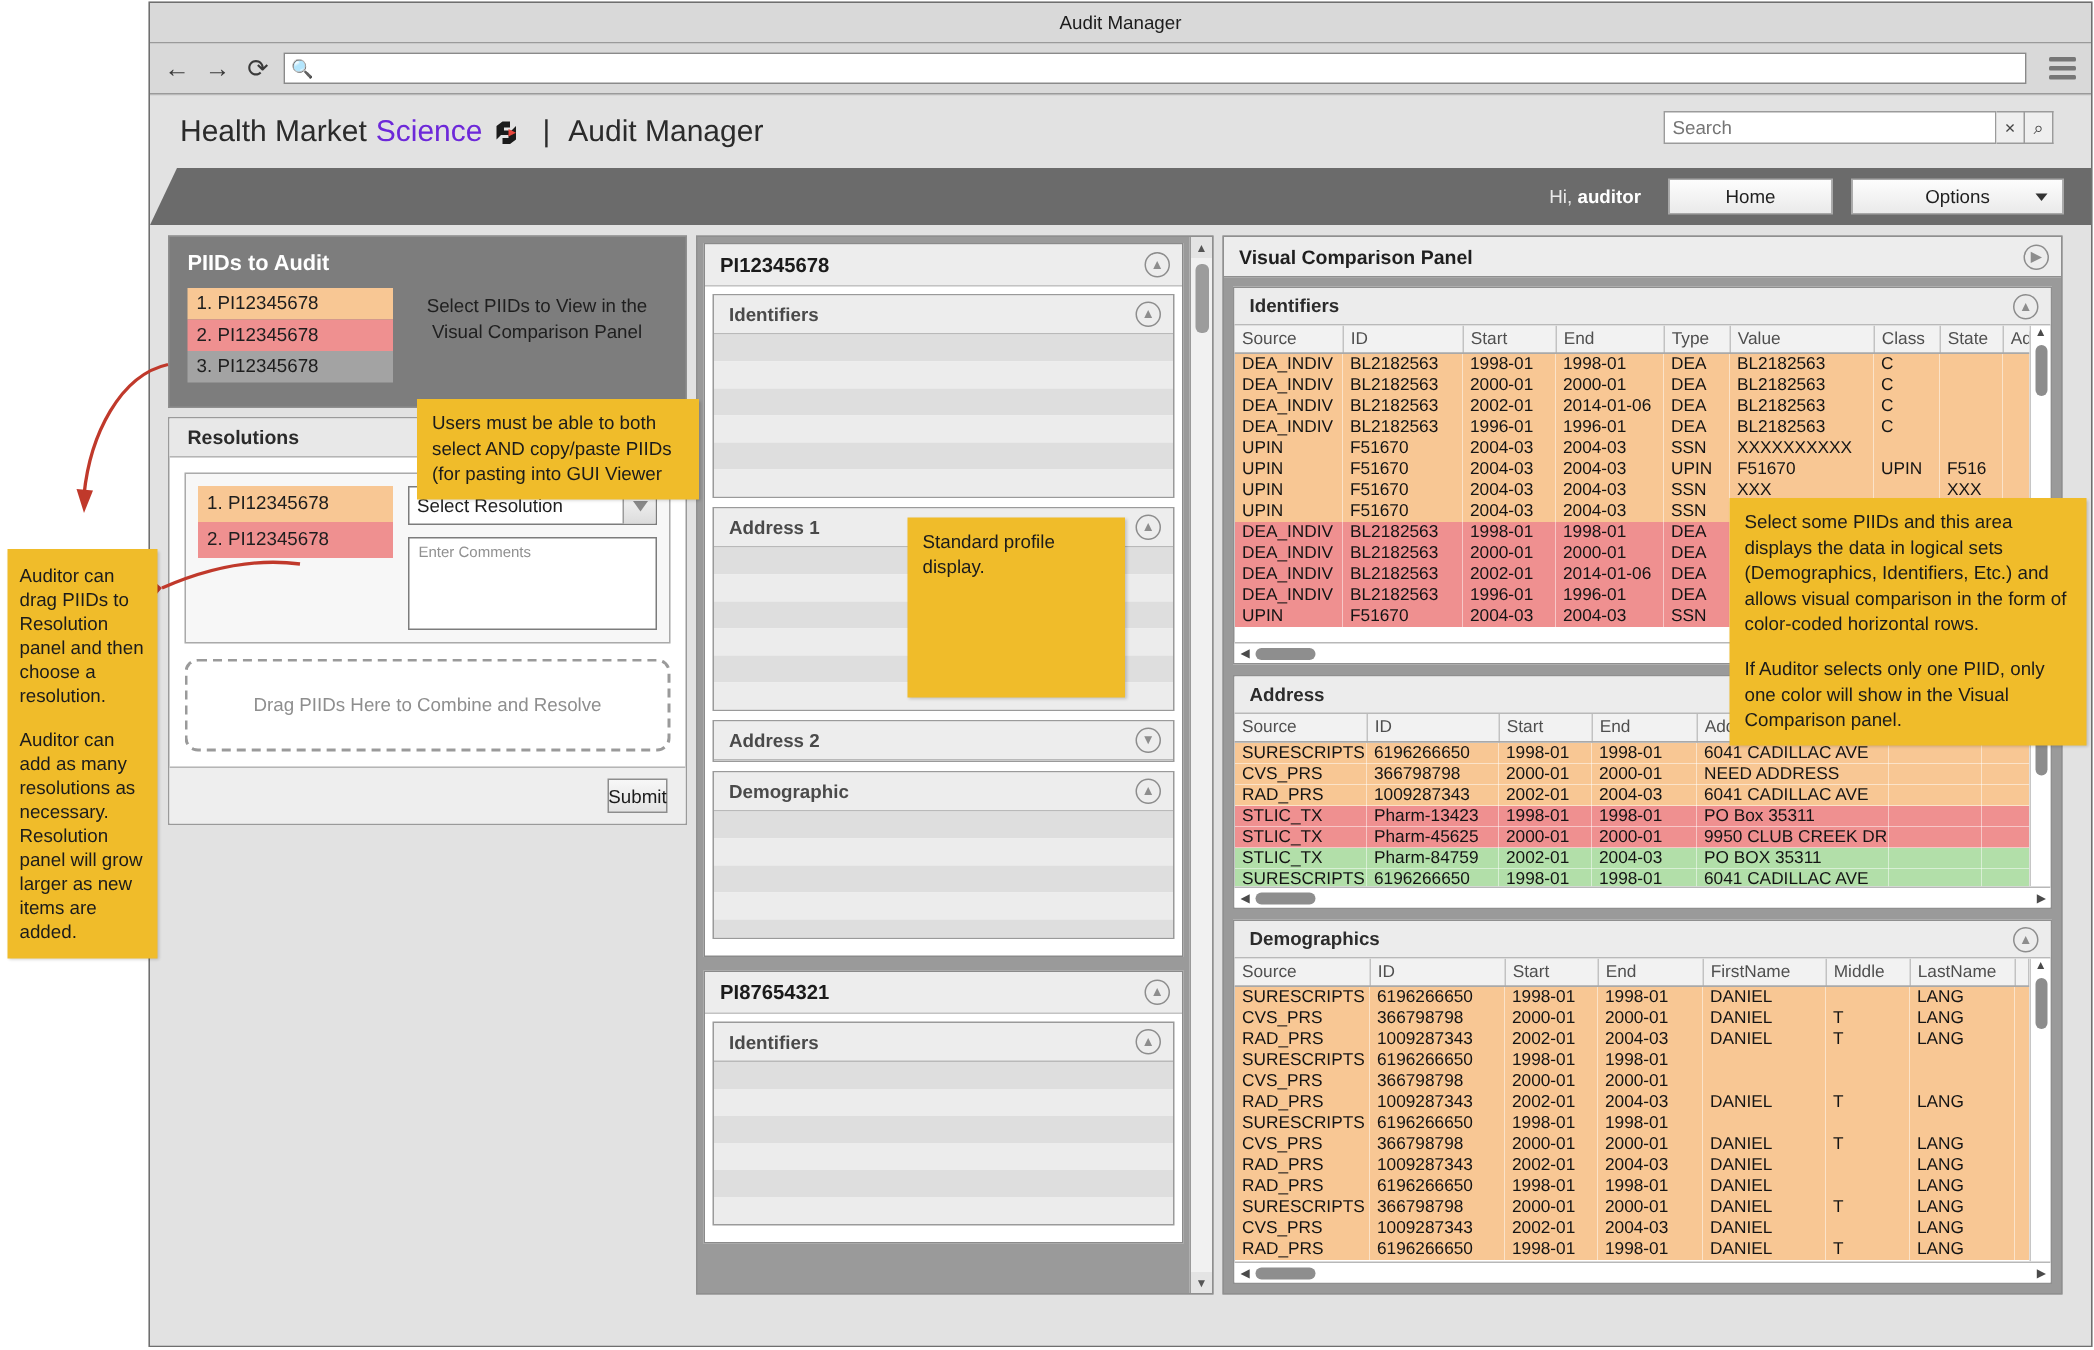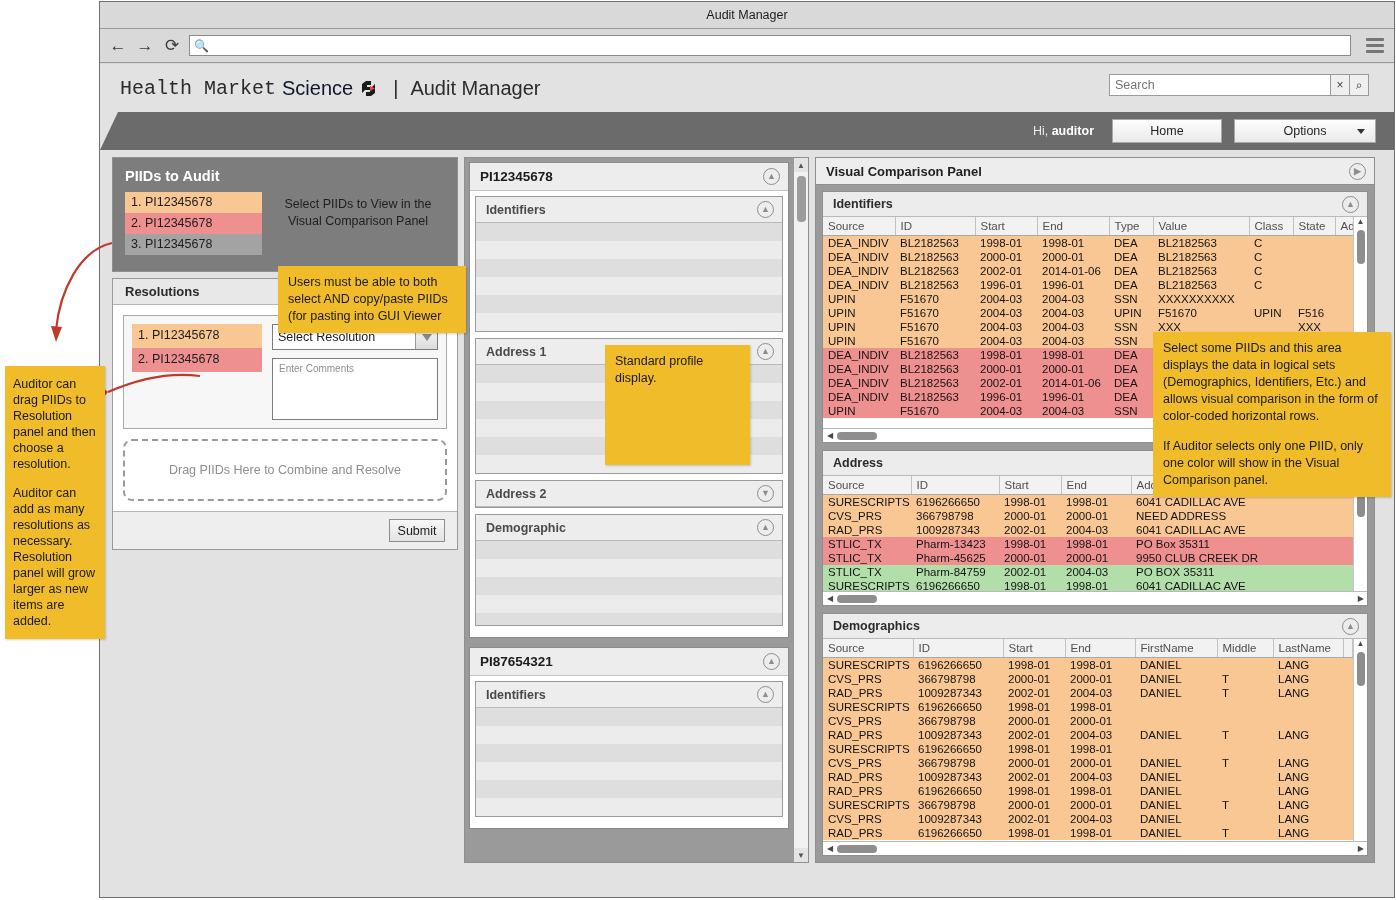--- a/index.html
+++ b/index.html
@@ -47,7 +47,7 @@
     padding: 0 0 0 20px; position: relative;
   }
   .brand { font-size: 20px; color: #2b2b2b; display:flex; align-items:center; gap:6px;}
-  .brand .hm { color: #2b2b2b; font-family: Liberation Mono, monospace; }
+  .brand .hm { color: #2b2b2b; }
   .brand .sci { color: #0f172a; }
   .brand .logo { width:19px; height:19px; position:relative; display:inline-block; }
   .brand .sep { color:#2b2b2b; margin: 0 6px 0 9px; }

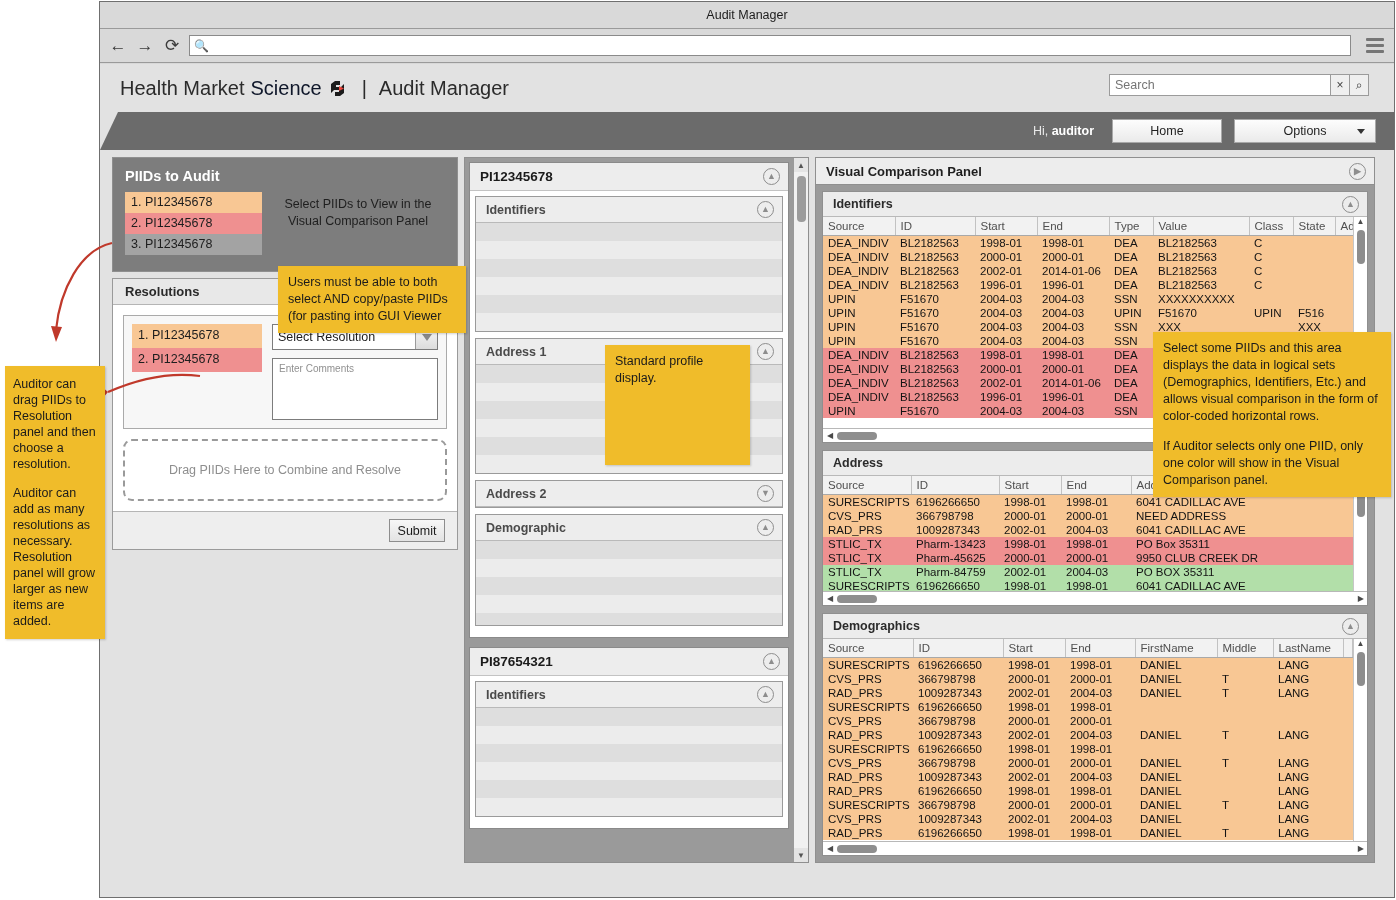--- a/index.html
+++ b/index.html
@@ -48,7 +48,7 @@
   }
   .brand { font-size: 20px; color: #2b2b2b; display:flex; align-items:center; gap:6px;}
   .brand .hm { color: #2b2b2b; }
-  .brand .sci { color: #0f172a; }
+  .brand .sci { color: #6d28d9; }
   .brand .logo { width:19px; height:19px; position:relative; display:inline-block; }
   .brand .sep { color:#2b2b2b; margin: 0 6px 0 9px; }
   .brand .amtitle { color:#2b2b2b; }

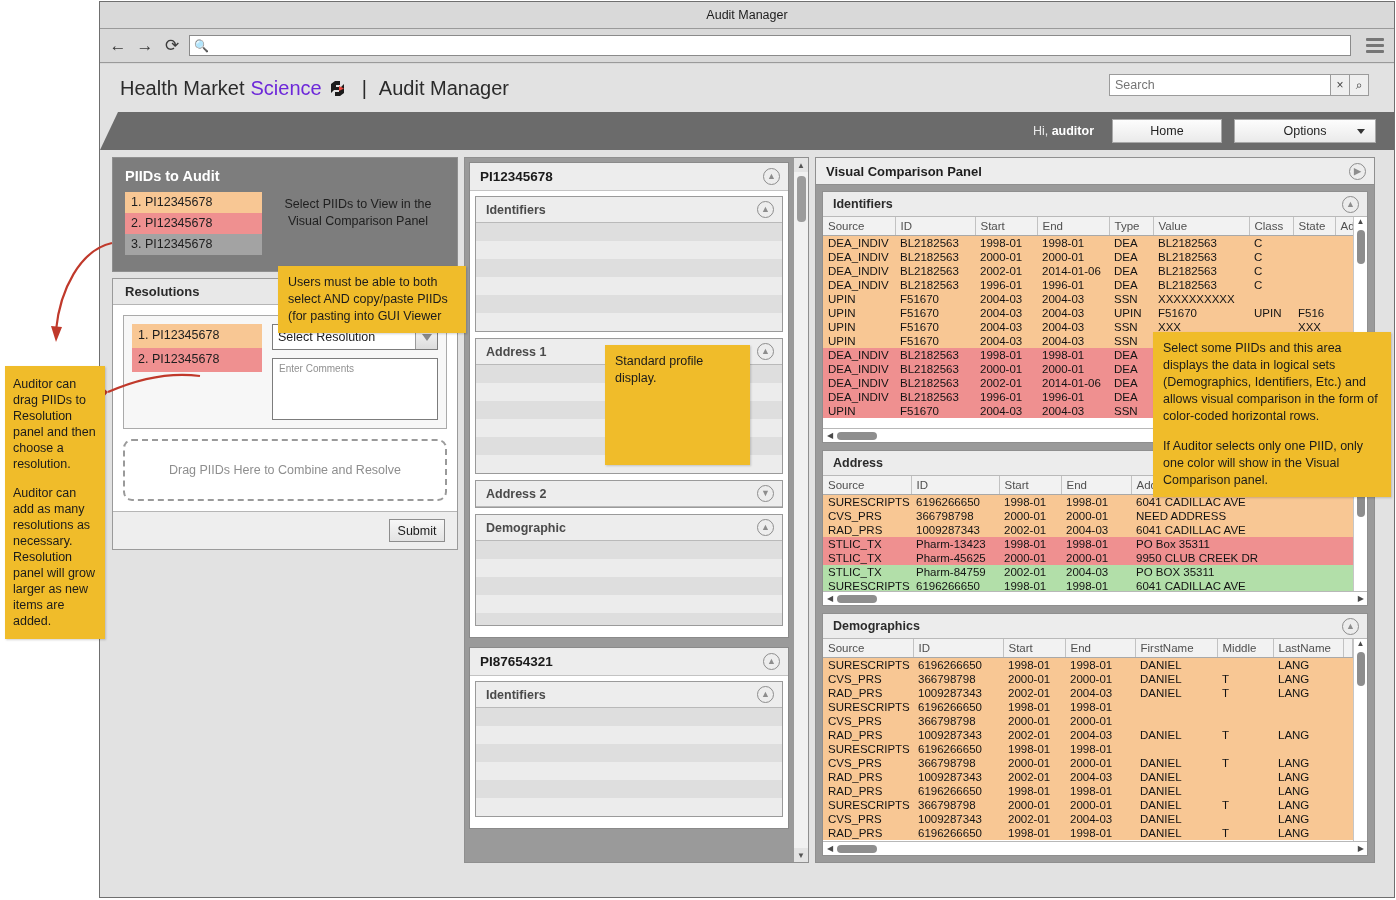--- a/index.html
+++ b/index.html
@@ -143,7 +143,7 @@
     display:flex; align-items:center; justify-content:flex-end; padding-right: 12px;
   }
   .submitBtn {
-    width: 56px; height: 23px; background: linear-gradient(#f7f7f7,#e3e3e3);
+    width: 40px; height: 23px; background: linear-gradient(#f7f7f7,#e3e3e3);
     border: 1px solid #8d8d8d; font-size: 12.5px; color:#1b1b1b;
     display:flex;align-items:center;justify-content:center;
     font-family: "Liberation Sans", sans-serif;

